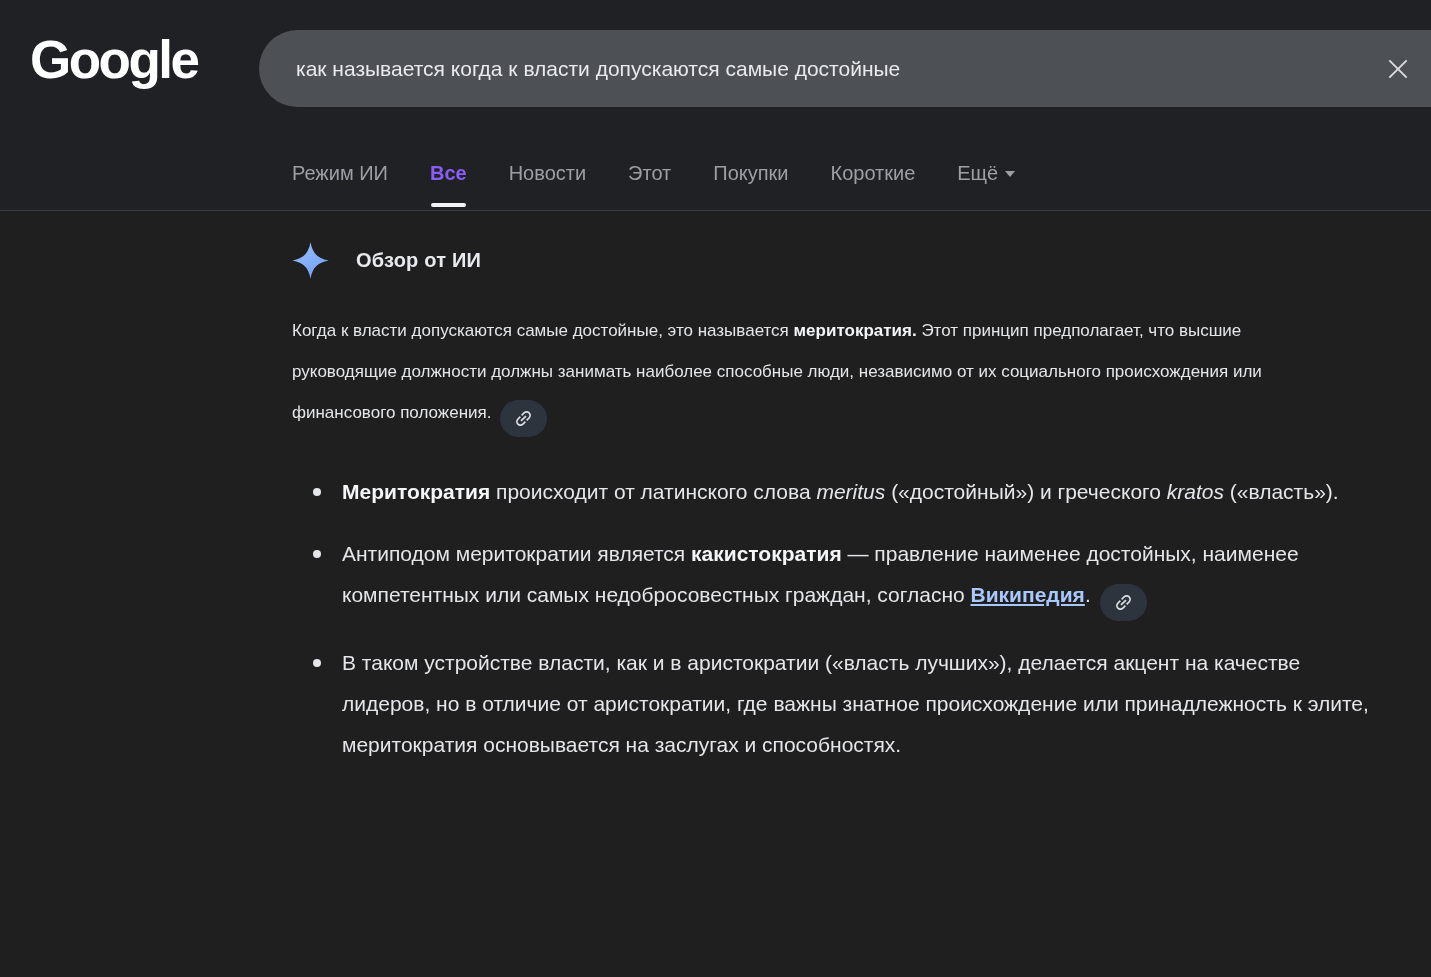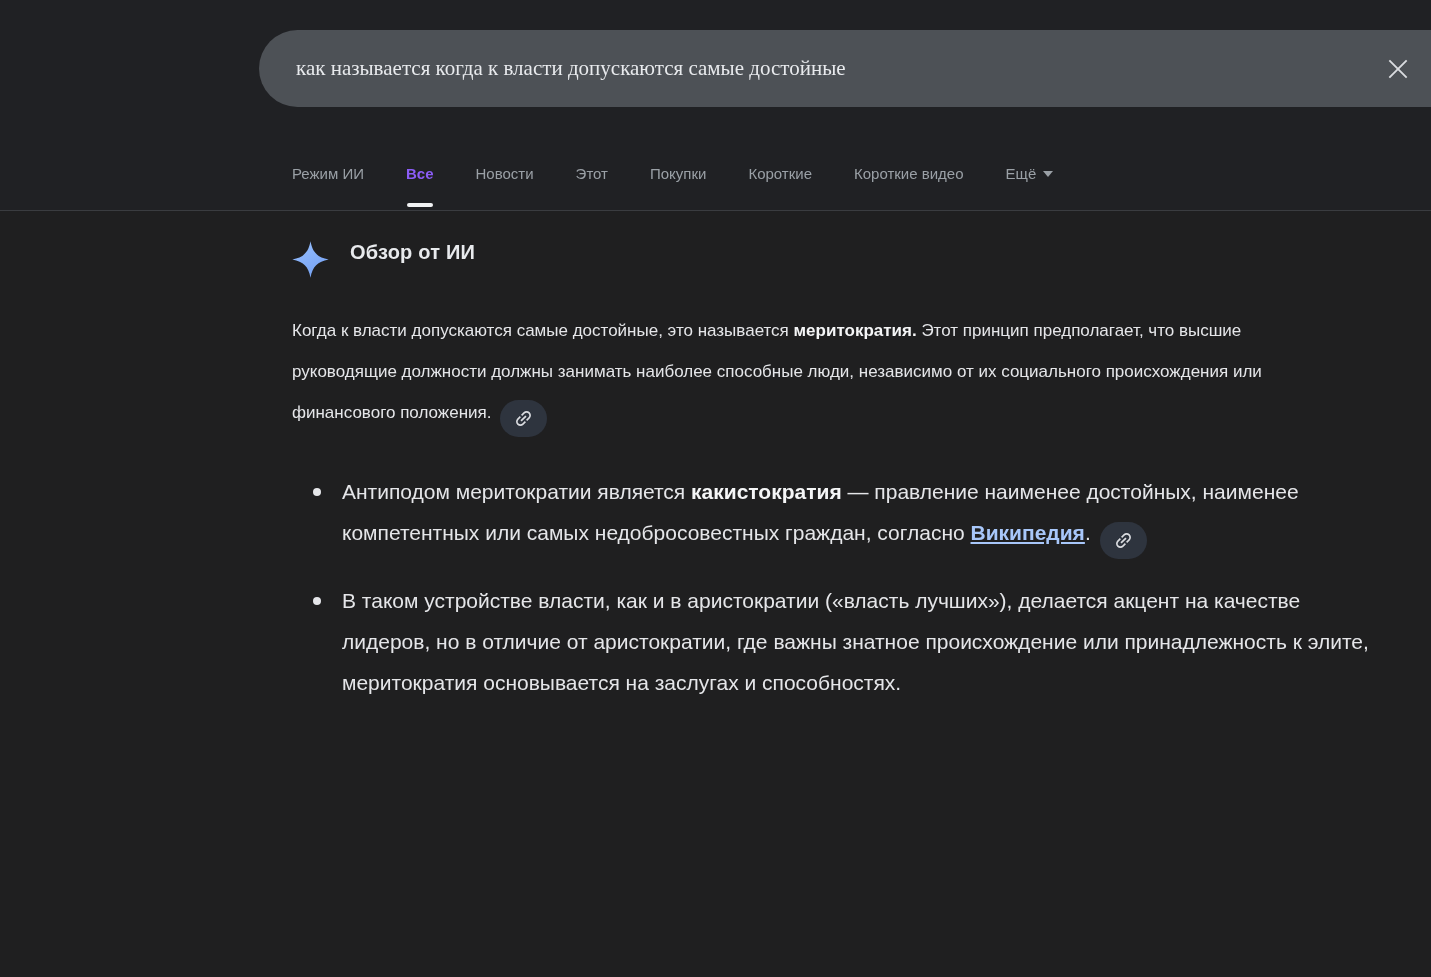--- a/index.html
+++ b/index.html
@@ -120,6 +120,7 @@
 <body>
 
 <div class="header">
+  <div class="logo">Google</div>
 
   <div class="search-pill">
     <div class="search-query">как называется когда к власти допускаются самые достойные</div>

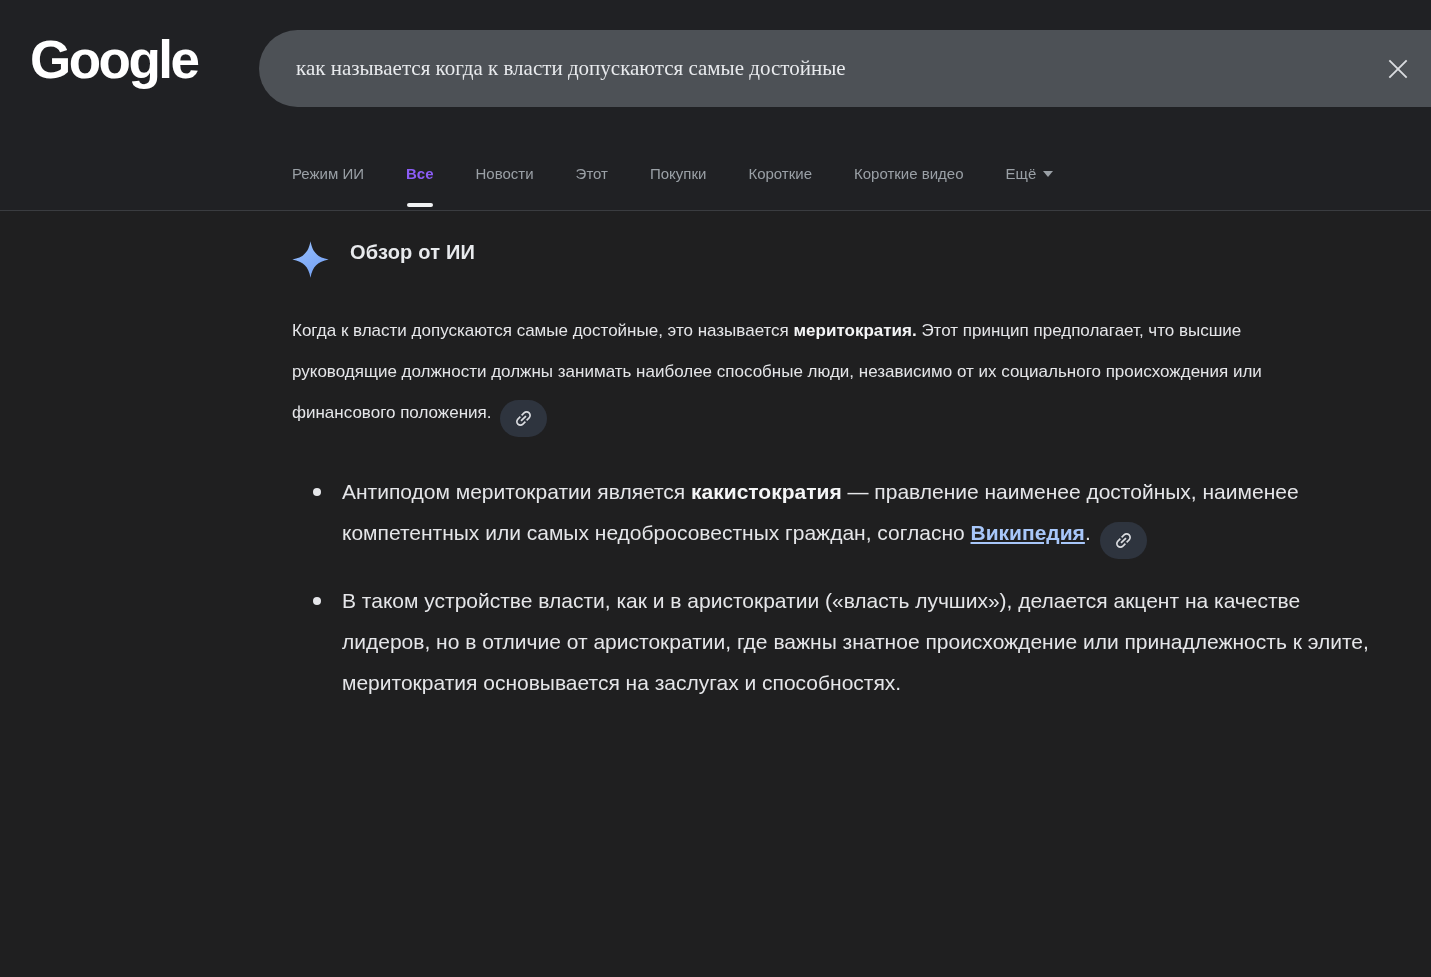--- a/index.html
+++ b/index.html
@@ -35,7 +35,6 @@
     font-size: 21px;
     color: #e8eaed;
     white-space: nowrap;
-    font-family: Liberation Serif, serif;
   }
   .clear-btn {
     position: absolute; left: 1124px; top: 24px;

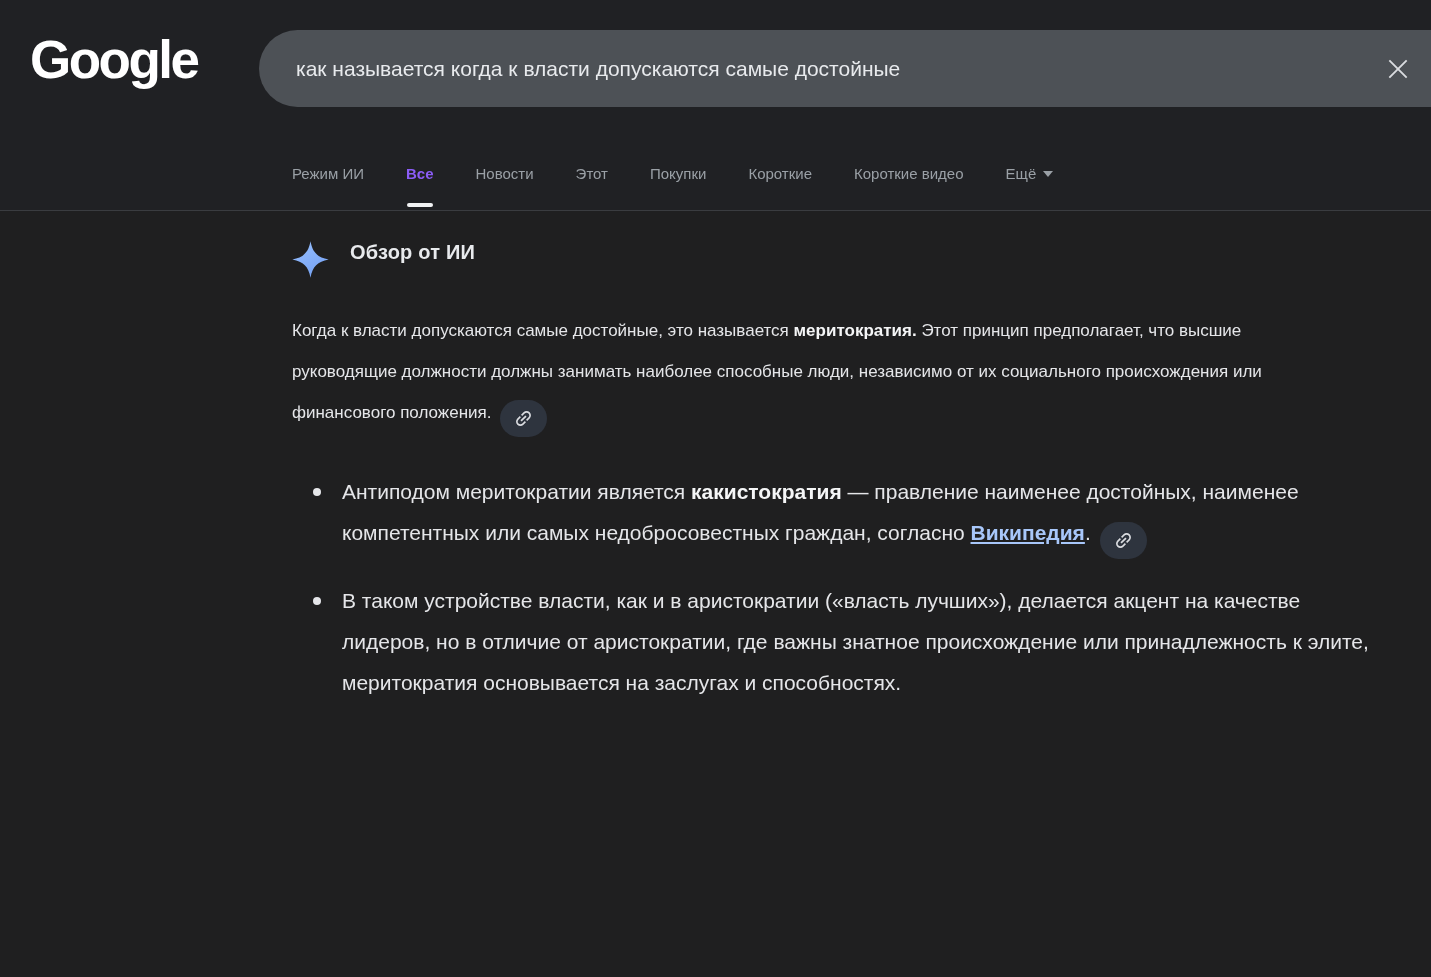--- a/index.html
+++ b/index.html
@@ -49,7 +49,7 @@
   }
   .tab {
     position: relative;
-    font-size: 15px; line-height: 23px;
+    font-size: 20px; line-height: 23px;
     color: #9aa0a6;
     padding-bottom: 24px;
     cursor: pointer;

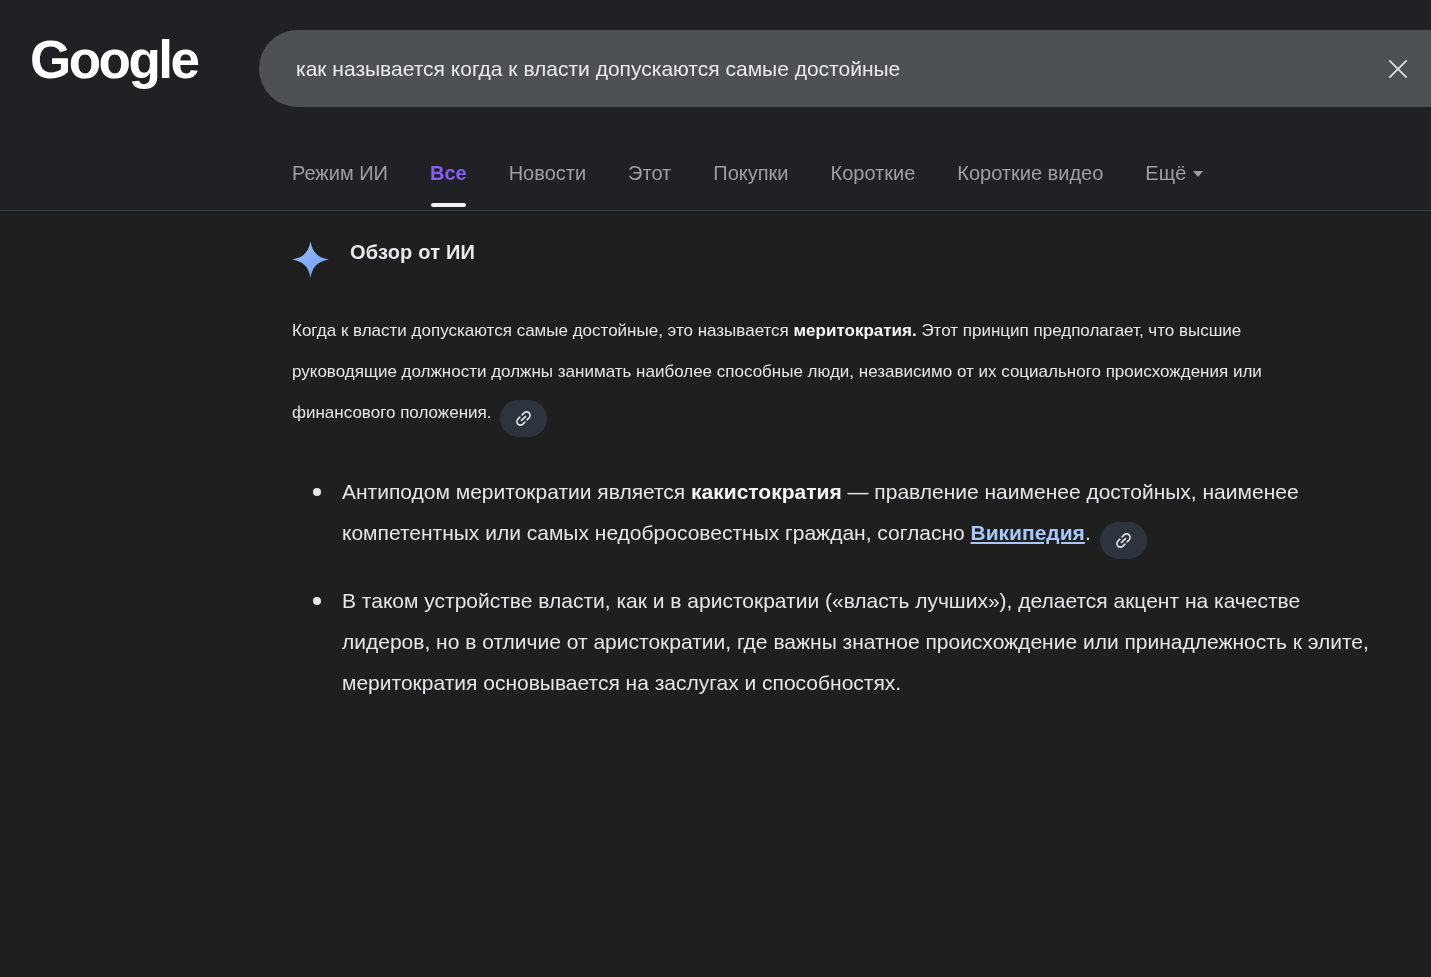--- a/index.html
+++ b/index.html
@@ -150,9 +150,6 @@
         <span>Короткие</span>
       </div>
     <div class="tab">
-        <span>Короткие видео</span>
-      </div>
-    <div class="tab">
       <span>Ещё</span>
       <span class="dd-arrow"></span>
     </div>

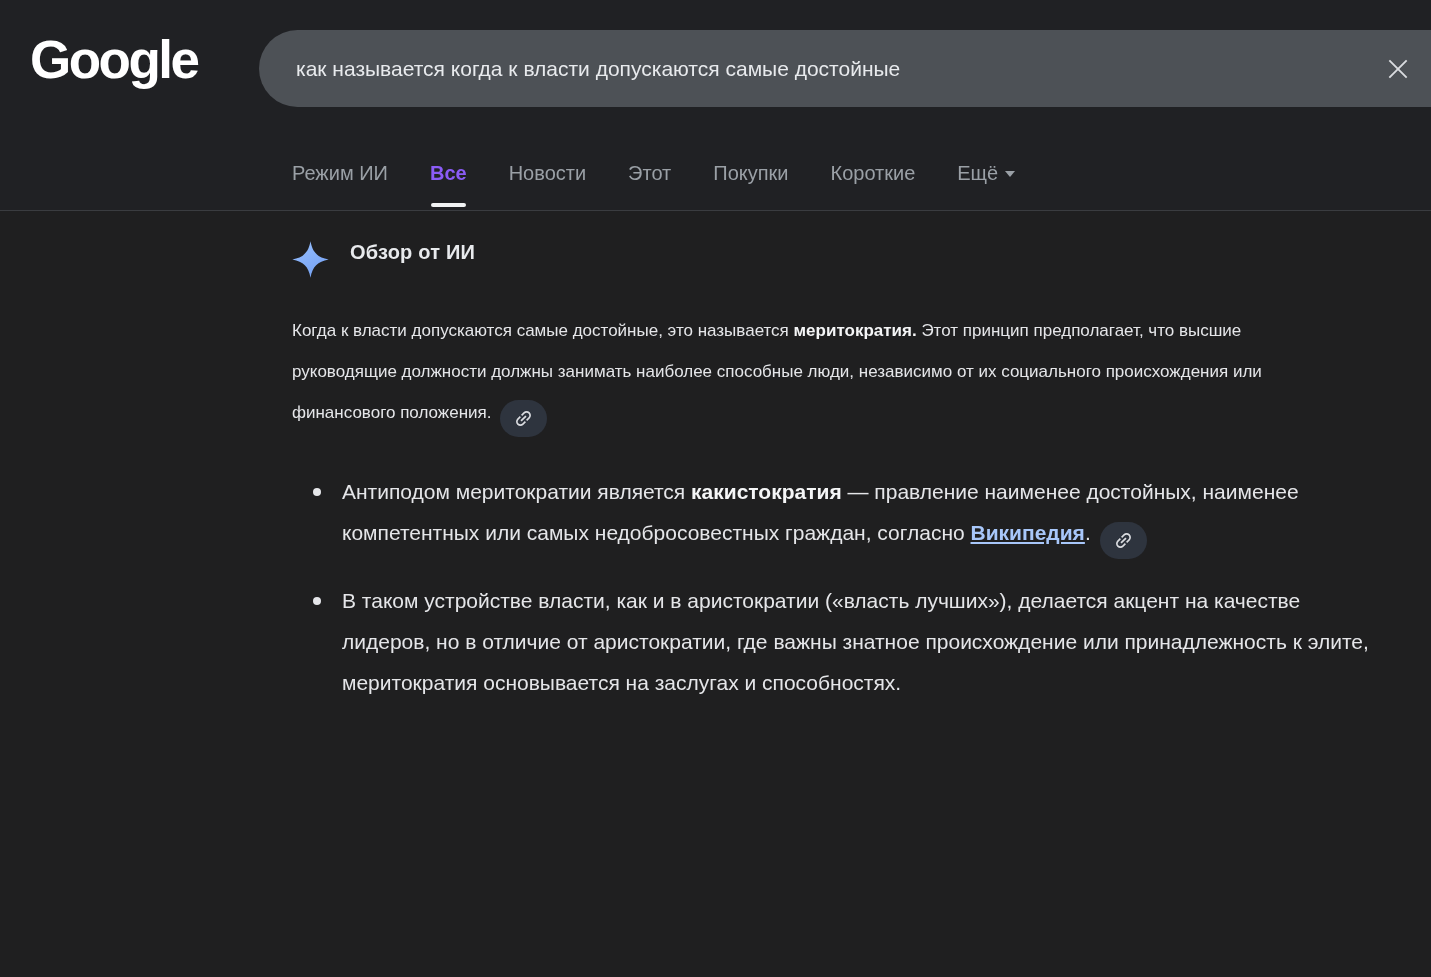--- a/index.html
+++ b/index.html
@@ -73,7 +73,7 @@
     position: absolute; left: 292px; top: 241px;
     width: 1092px;
   }
-  .ai-header { display: flex; align-items: flex-start; gap: 21px; height: 38px; }
+  .ai-header { display: flex; align-items: center; gap: 27px; height: 38px; }
   .sparkle { width: 37px; height: 37px; flex: 0 0 auto; }
   .ai-title { font-size: 20px; font-weight: 700; color: #e8eaed; letter-spacing: .2px; }
   .paragraph {

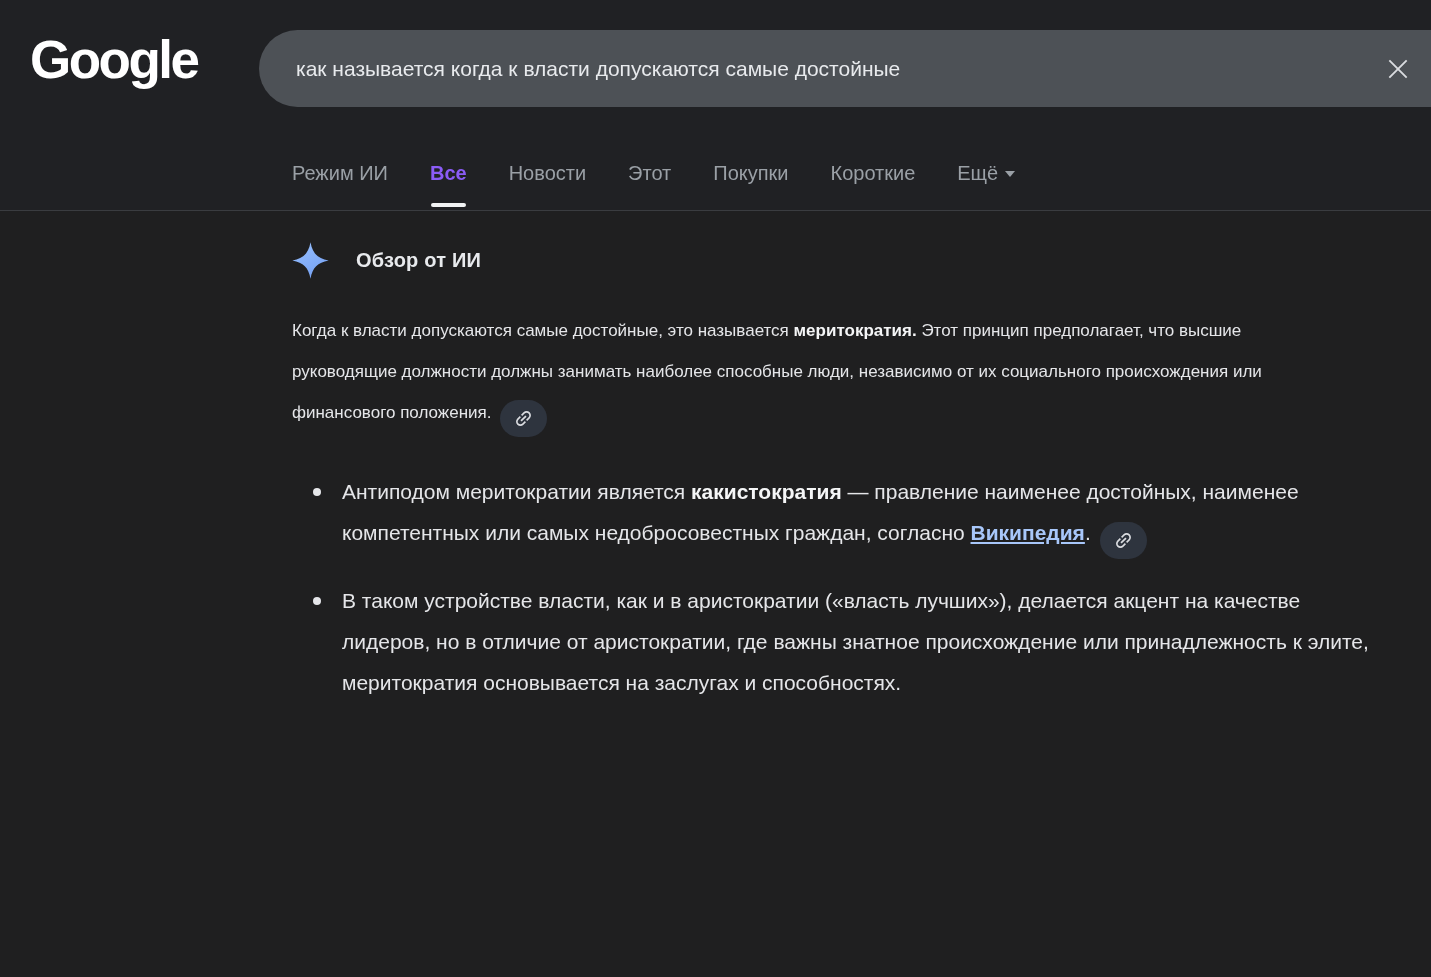--- a/index.html
+++ b/index.html
@@ -178,6 +178,7 @@
       </span></div>
 
   <ul class="bullets">
+    <li><span class="b">Меритократия</span><span> происходит от латинского слова </span><span class="i">meritus</span><span> («достойный») и греческого </span><span class="i">kratos</span><span> («власть»).</span></li>
 
     <li><span>Антиподом меритократии является </span><span class="b">какистократия</span><span> — правление наименее достойных, наименее компетентных или самых недобросовестных граждан, согласно </span><a class="wiki-link">Википедия</a><span>.</span><span class="chip">
           <svg width="21" height="21" viewBox="0 0 24 24" fill="#dadce0">

